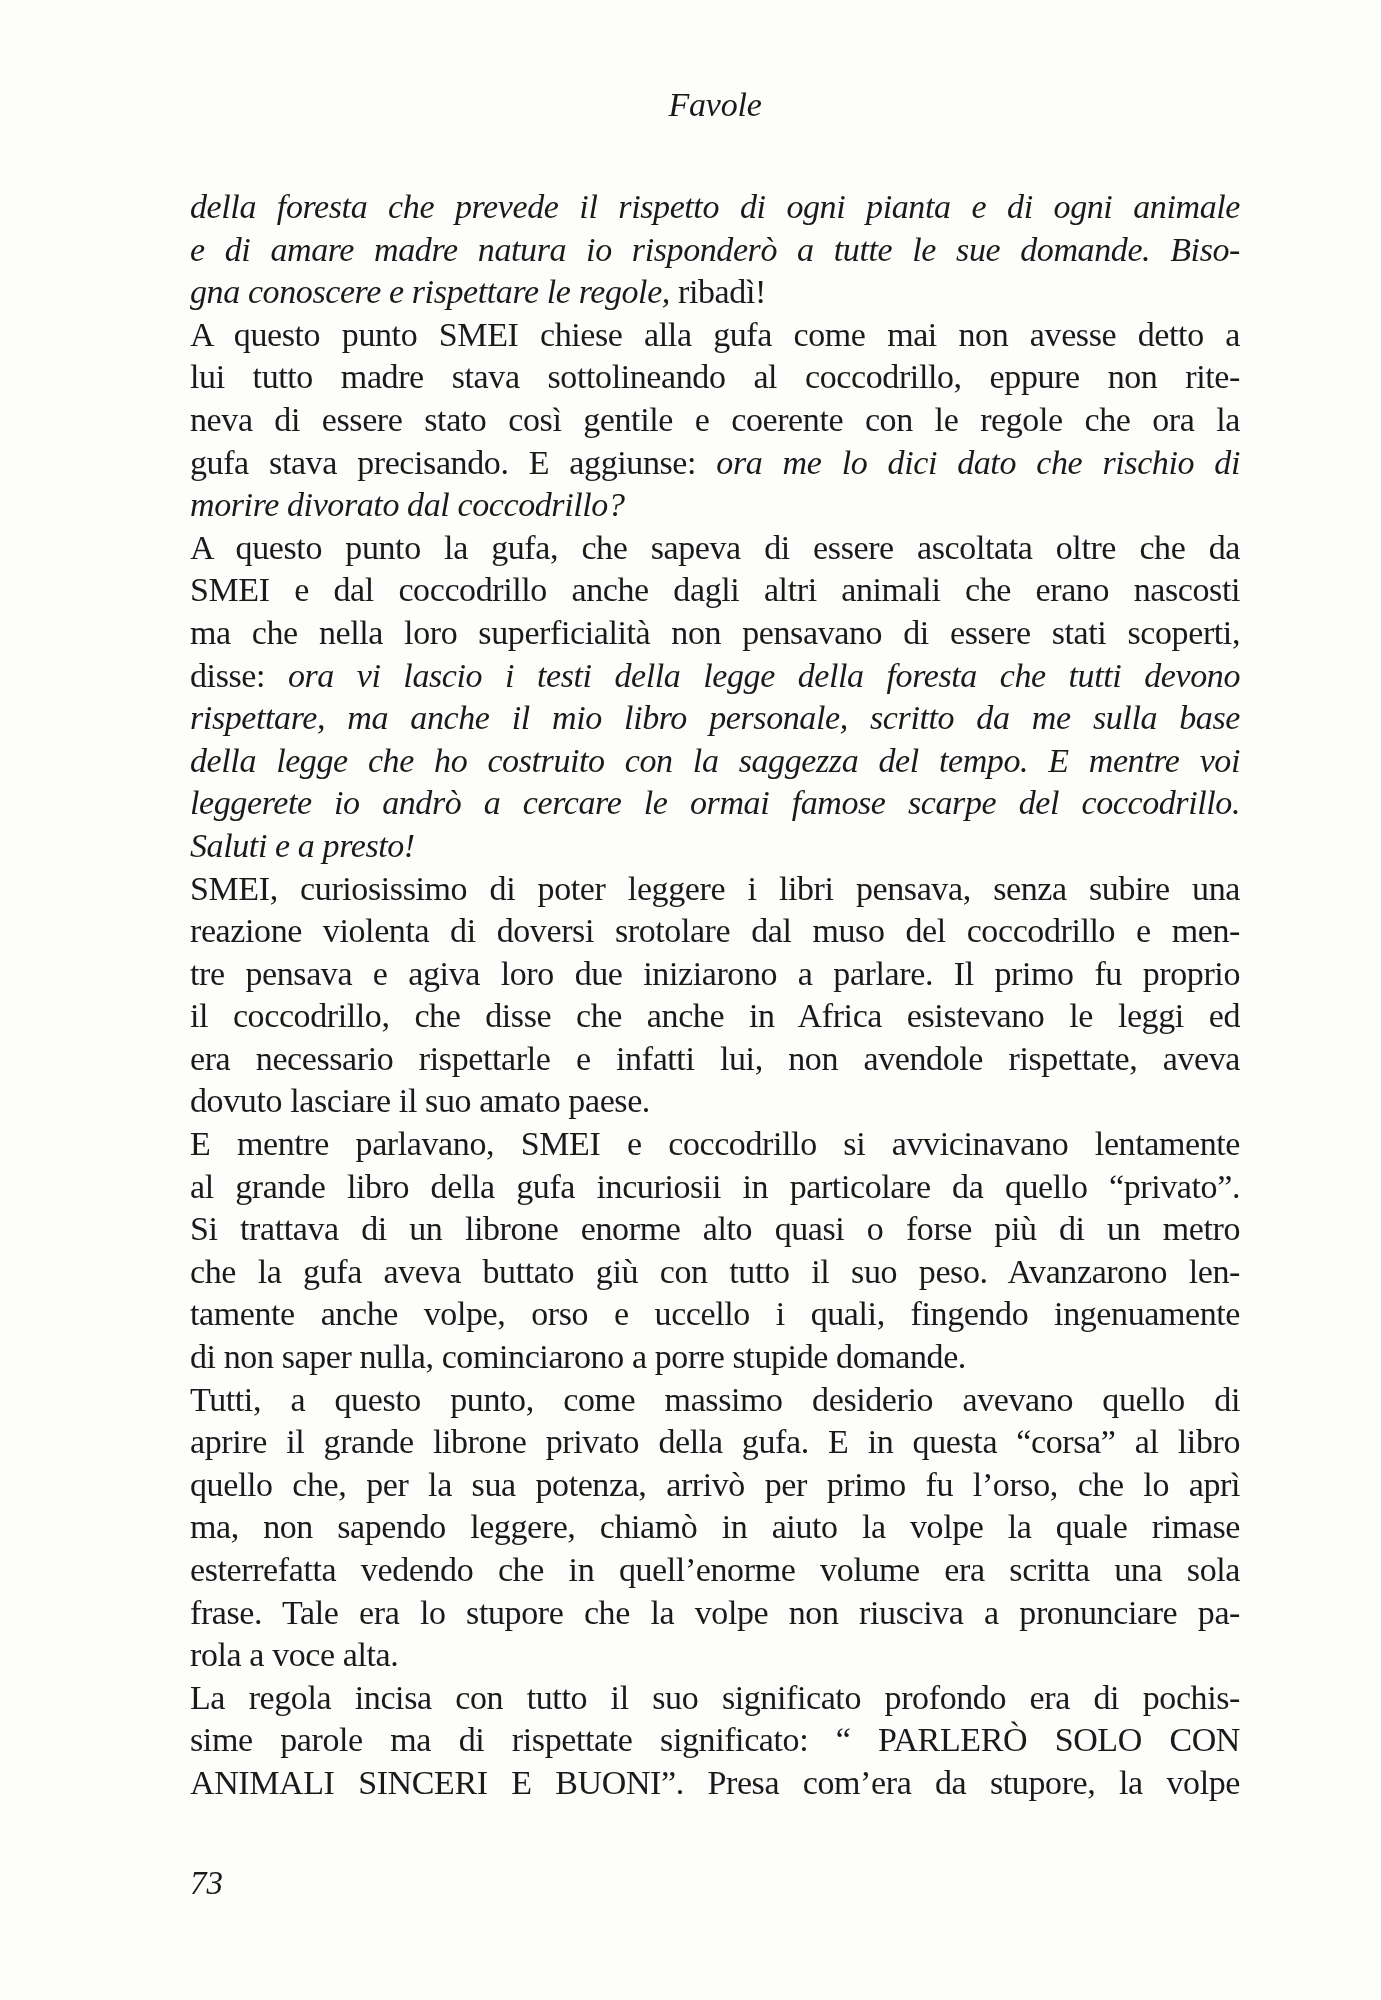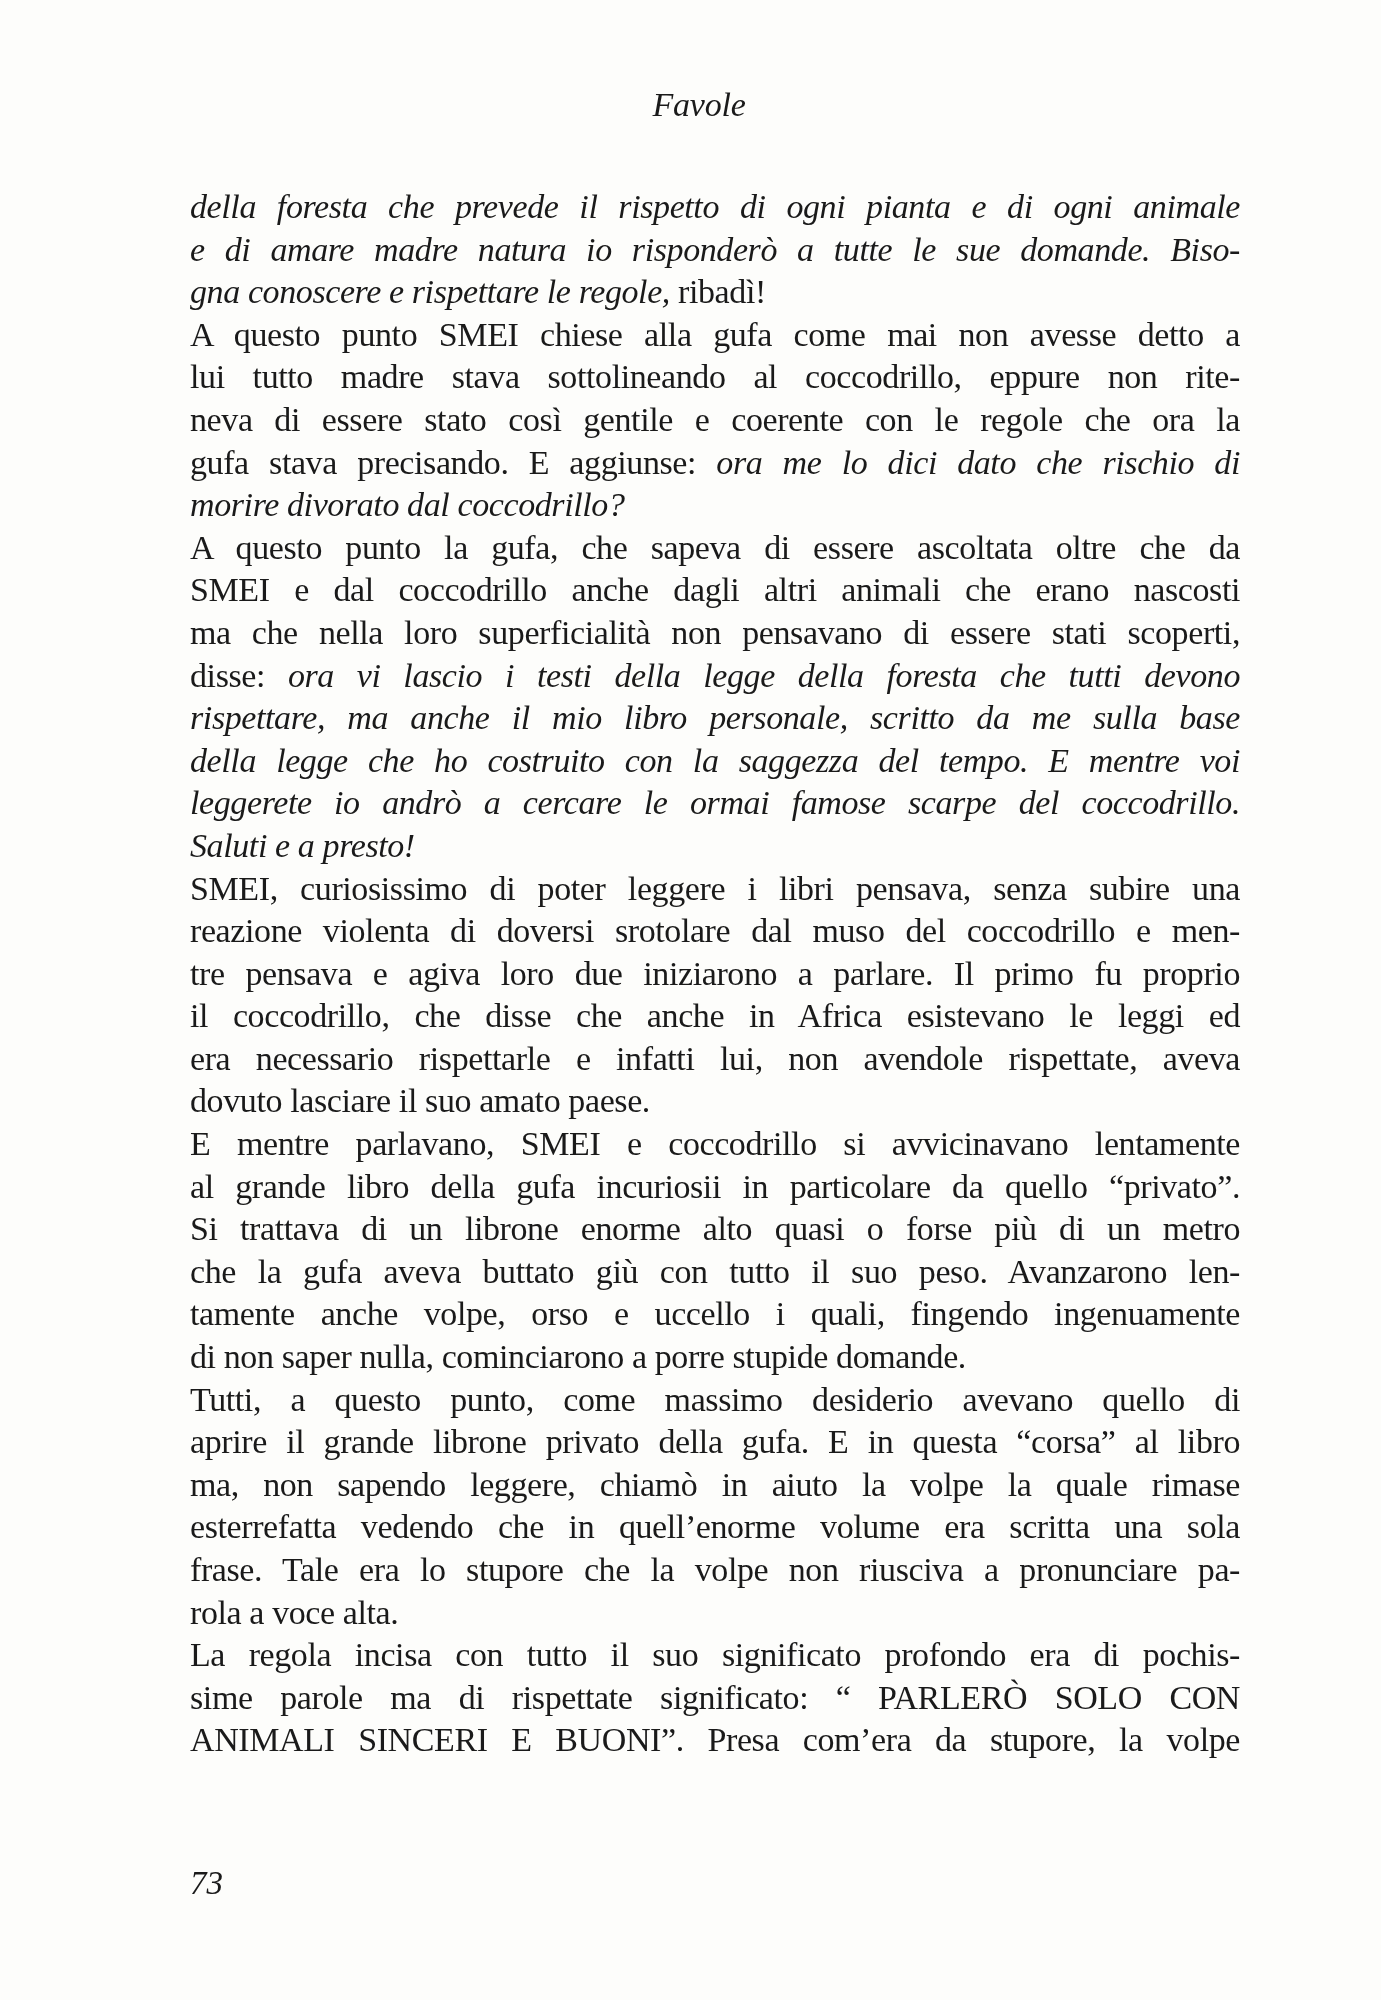--- a/index.html
+++ b/index.html
@@ -18,7 +18,7 @@
   }
   .running-head {
     position: absolute;
-    left: 174px;
+    left: 190px;
     top: 86px;
     width: 1050px;
     text-align: center;

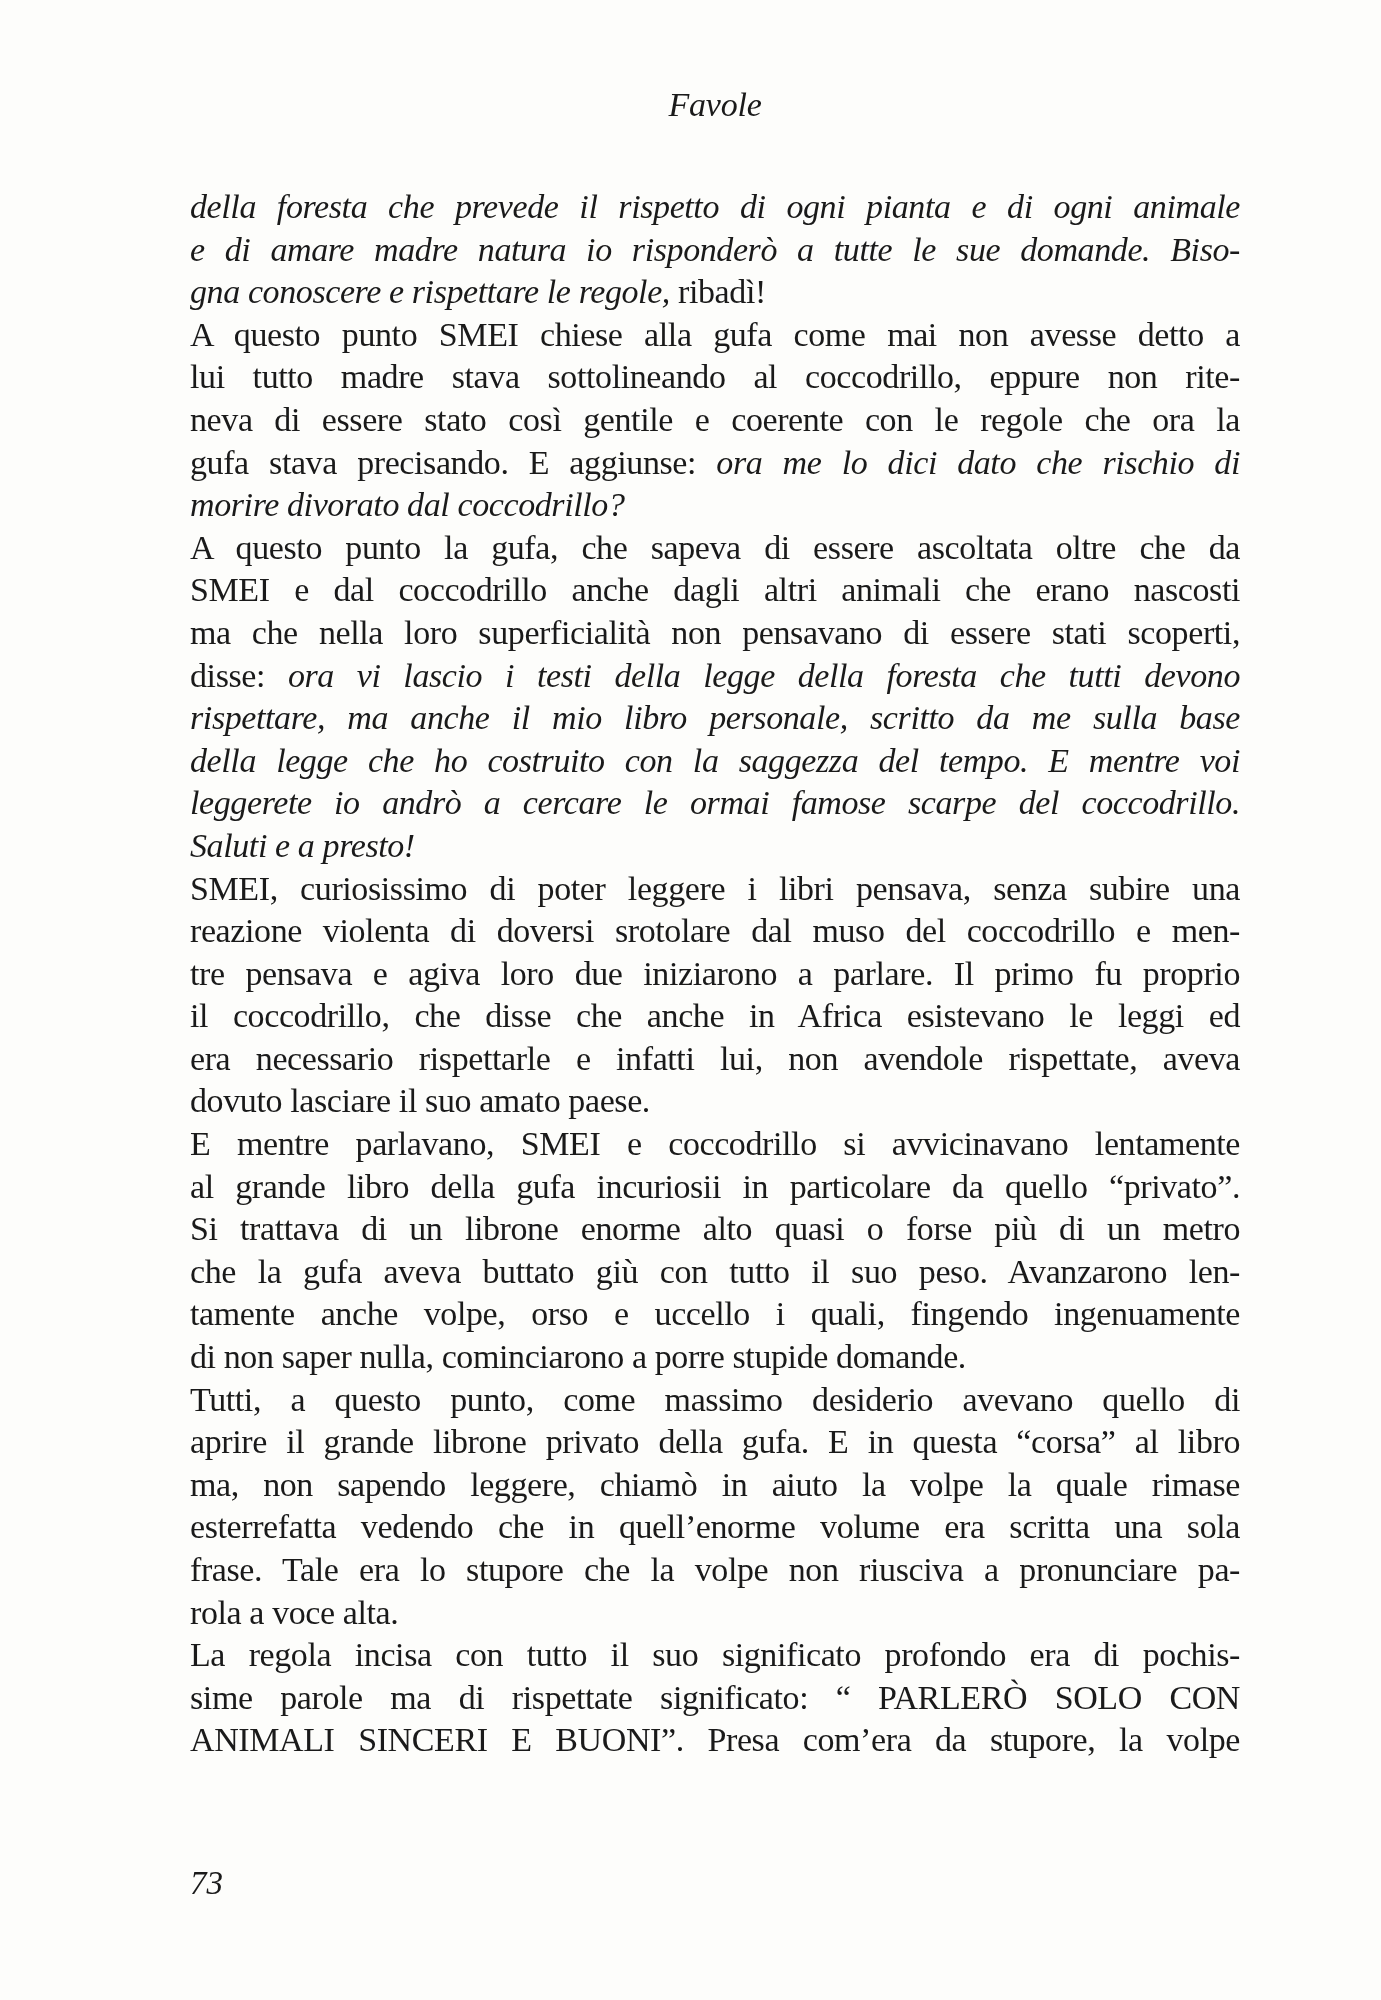--- a/index.html
+++ b/index.html
@@ -96,6 +96,7 @@
       <div class="line no-just"><span class="run">di non saper nulla, cominciarono a porre stupide domande.</span></div>
       <div class="line"><span class="run">Tutti, a questo punto, come massimo desiderio avevano quello di</span></div>
       <div class="line"><span class="run">aprire il grande librone privato della gufa. E in questa “corsa” al libro</span></div>
+      <div class="line"><span class="run">quello che, per la sua potenza, arrivò per primo fu l’orso, che lo aprì</span></div>
       <div class="line"><span class="run">ma, non sapendo leggere, chiamò in aiuto la volpe la quale rimase</span></div>
       <div class="line"><span class="run">esterrefatta vedendo che in quell’enorme volume era scritta una sola</span></div>
       <div class="line"><span class="run">frase. Tale era lo stupore che la volpe non riusciva a pronunciare pa-</span></div>

